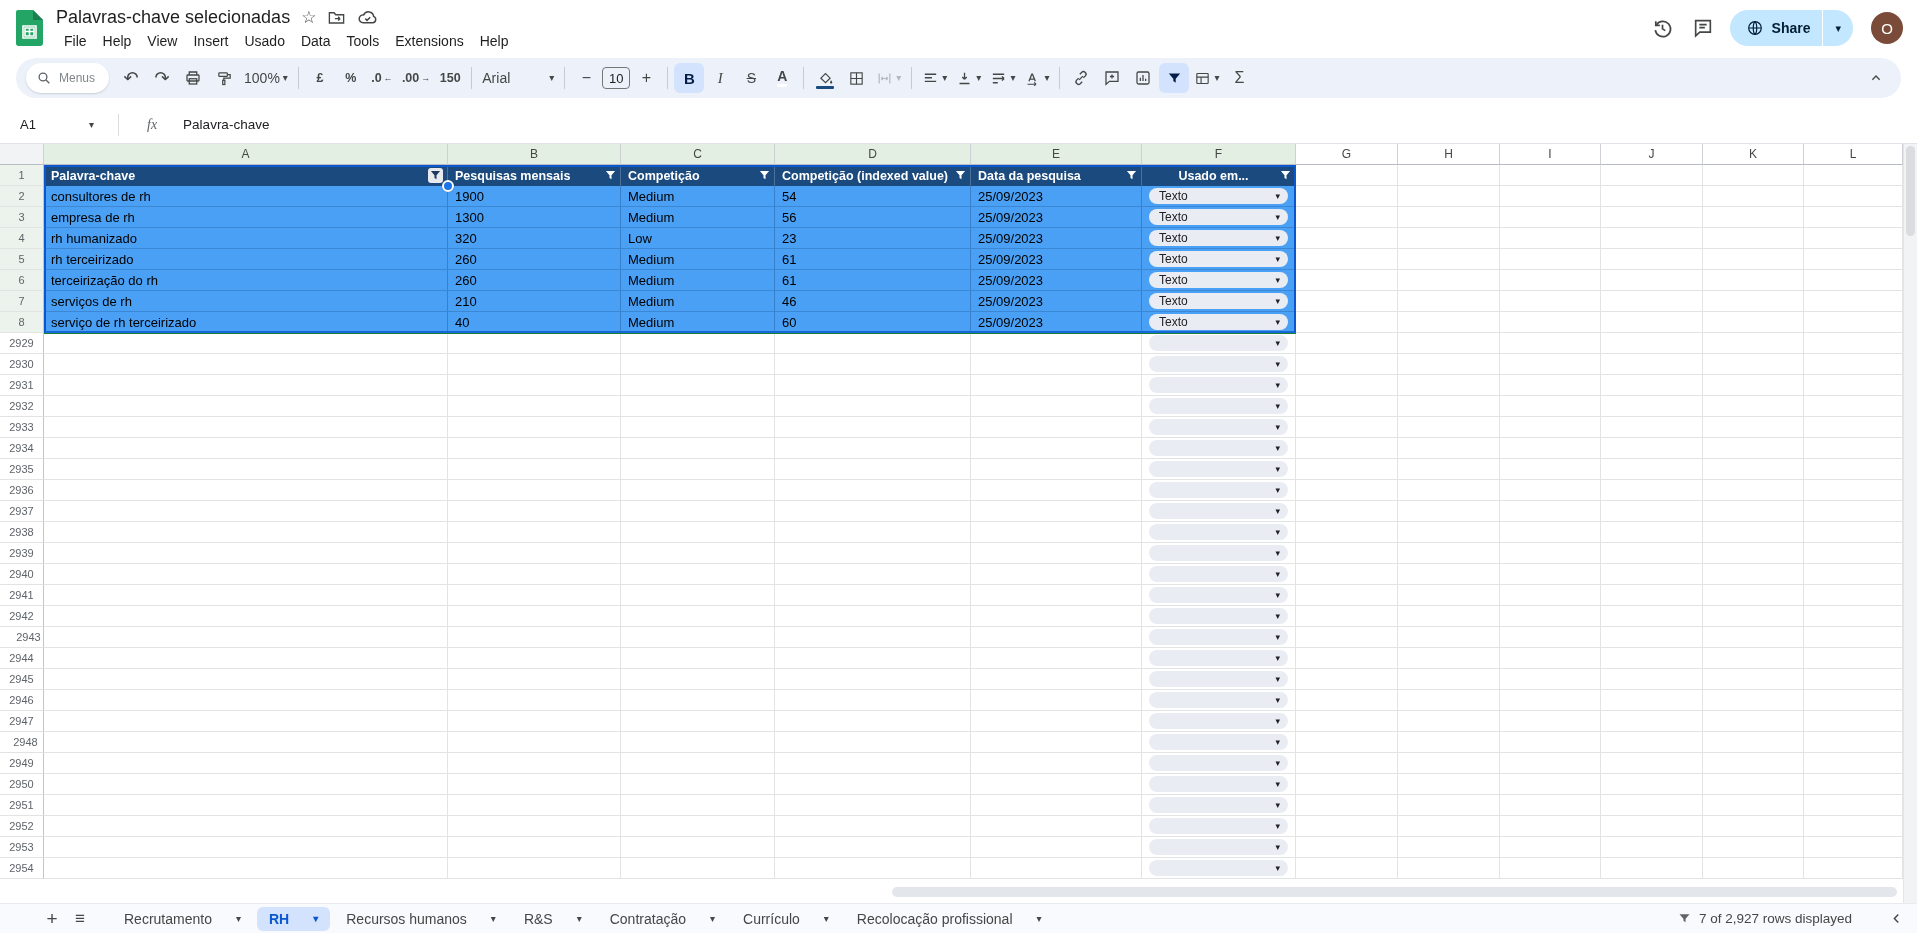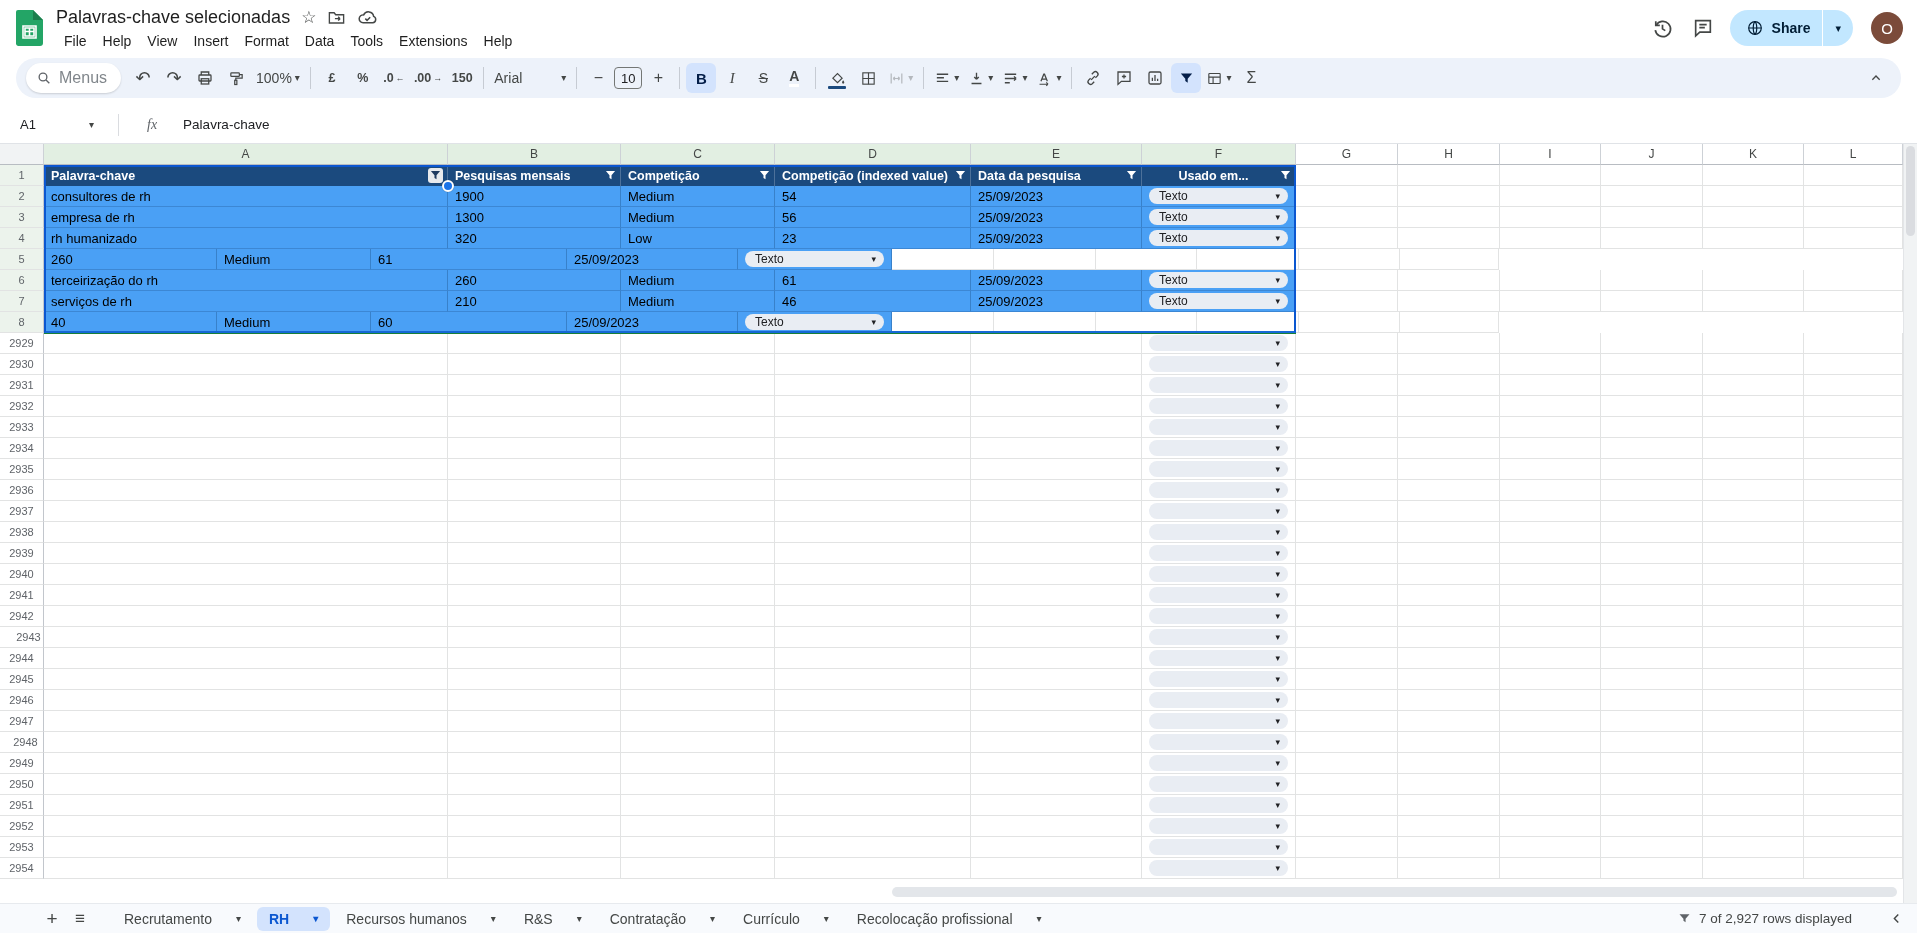--- a/index.html
+++ b/index.html
@@ -147,7 +147,7 @@
           <div class="menu-item">Help</div>
           <div class="menu-item">View</div>
           <div class="menu-item">Insert</div>
-          <div class="menu-item">Format</div>
+          <div class="menu-item">Usado</div>
           <div class="menu-item">Data</div>
           <div class="menu-item">Tools</div>
           <div class="menu-item">Extensions</div>

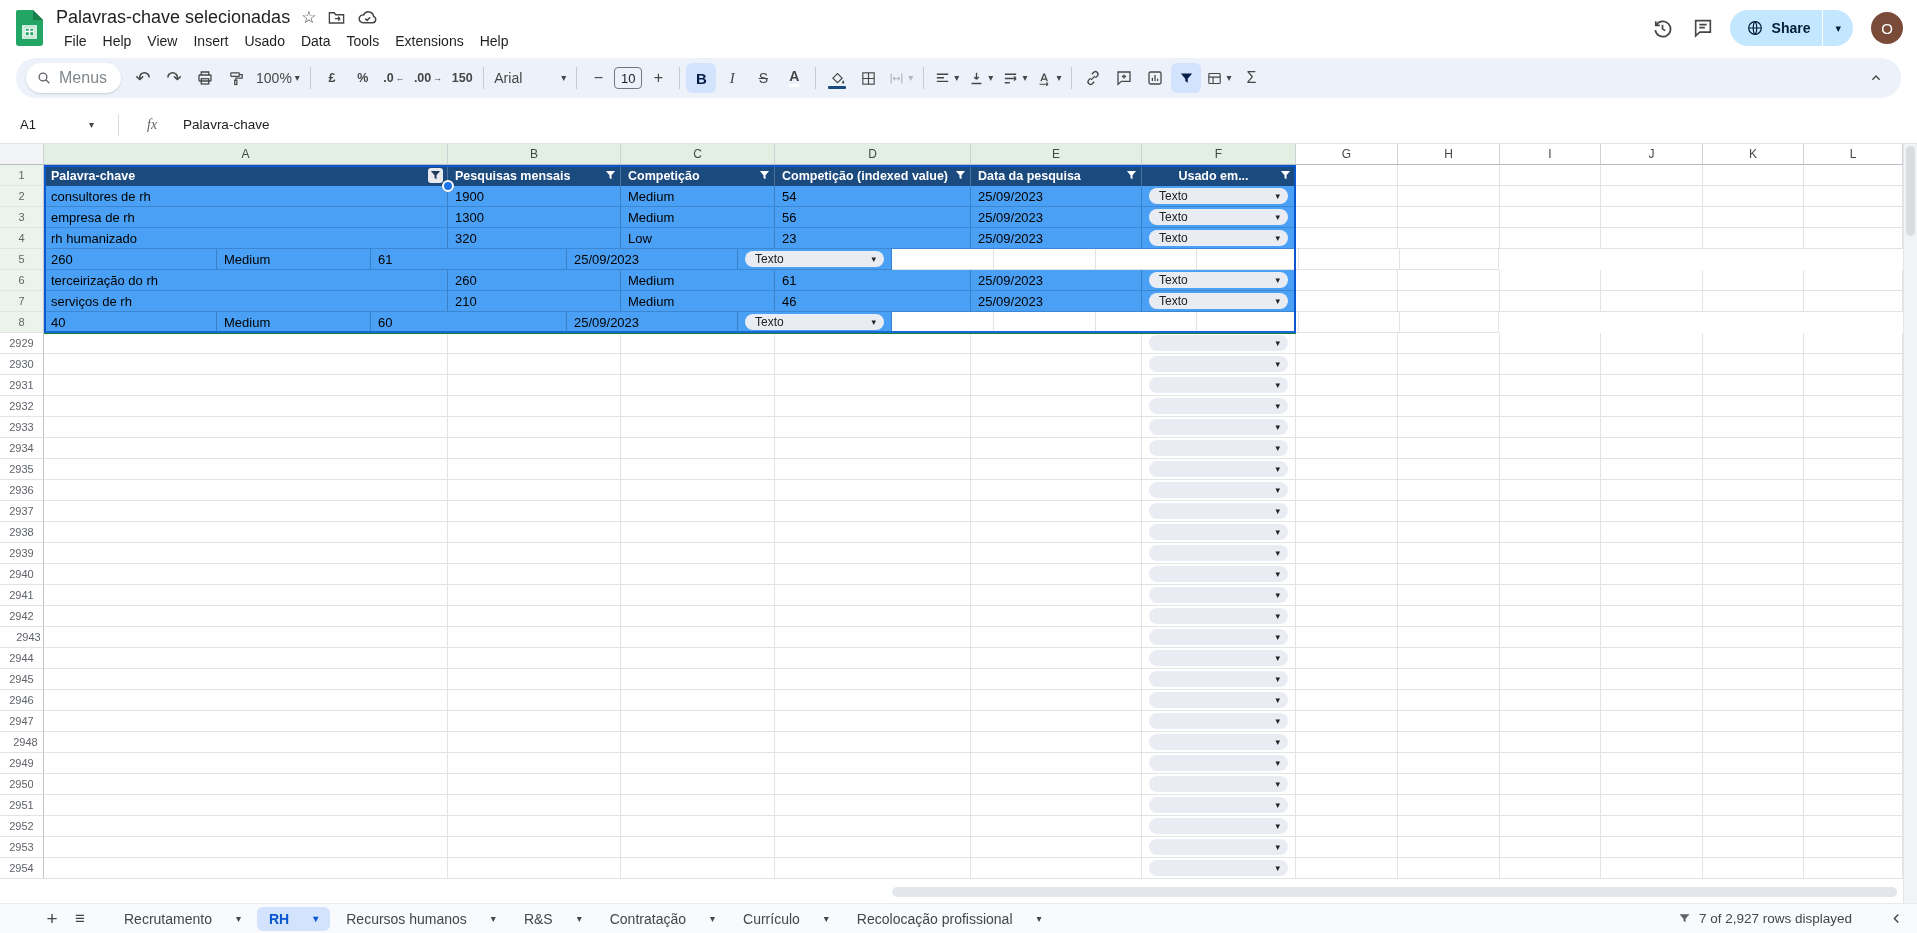--- a/index.html
+++ b/index.html
@@ -35,7 +35,7 @@
   .t-div { width:1px; height:22px; background:#c6cbd3; margin:0 5px; flex:0 0 auto; }
   .menus-pill { height:30px; background:#fff; border-radius:15px; display:flex; align-items:center; gap:7px;
     padding:0 14px 0 10px; box-shadow:0 1px 2px rgba(0,0,0,.15); margin-right:6px; }
-  .menus-label { font-size:16px; color:#80868b; }
+  .menus-label { font-size:12px; color:#80868b; }
   .zoomsel { font-size:14px; color:#444746; }
   .caret { font-size:10px; color:#444746; line-height:1; }
   .fontname { width:64px; text-align:left; font-size:14px; }

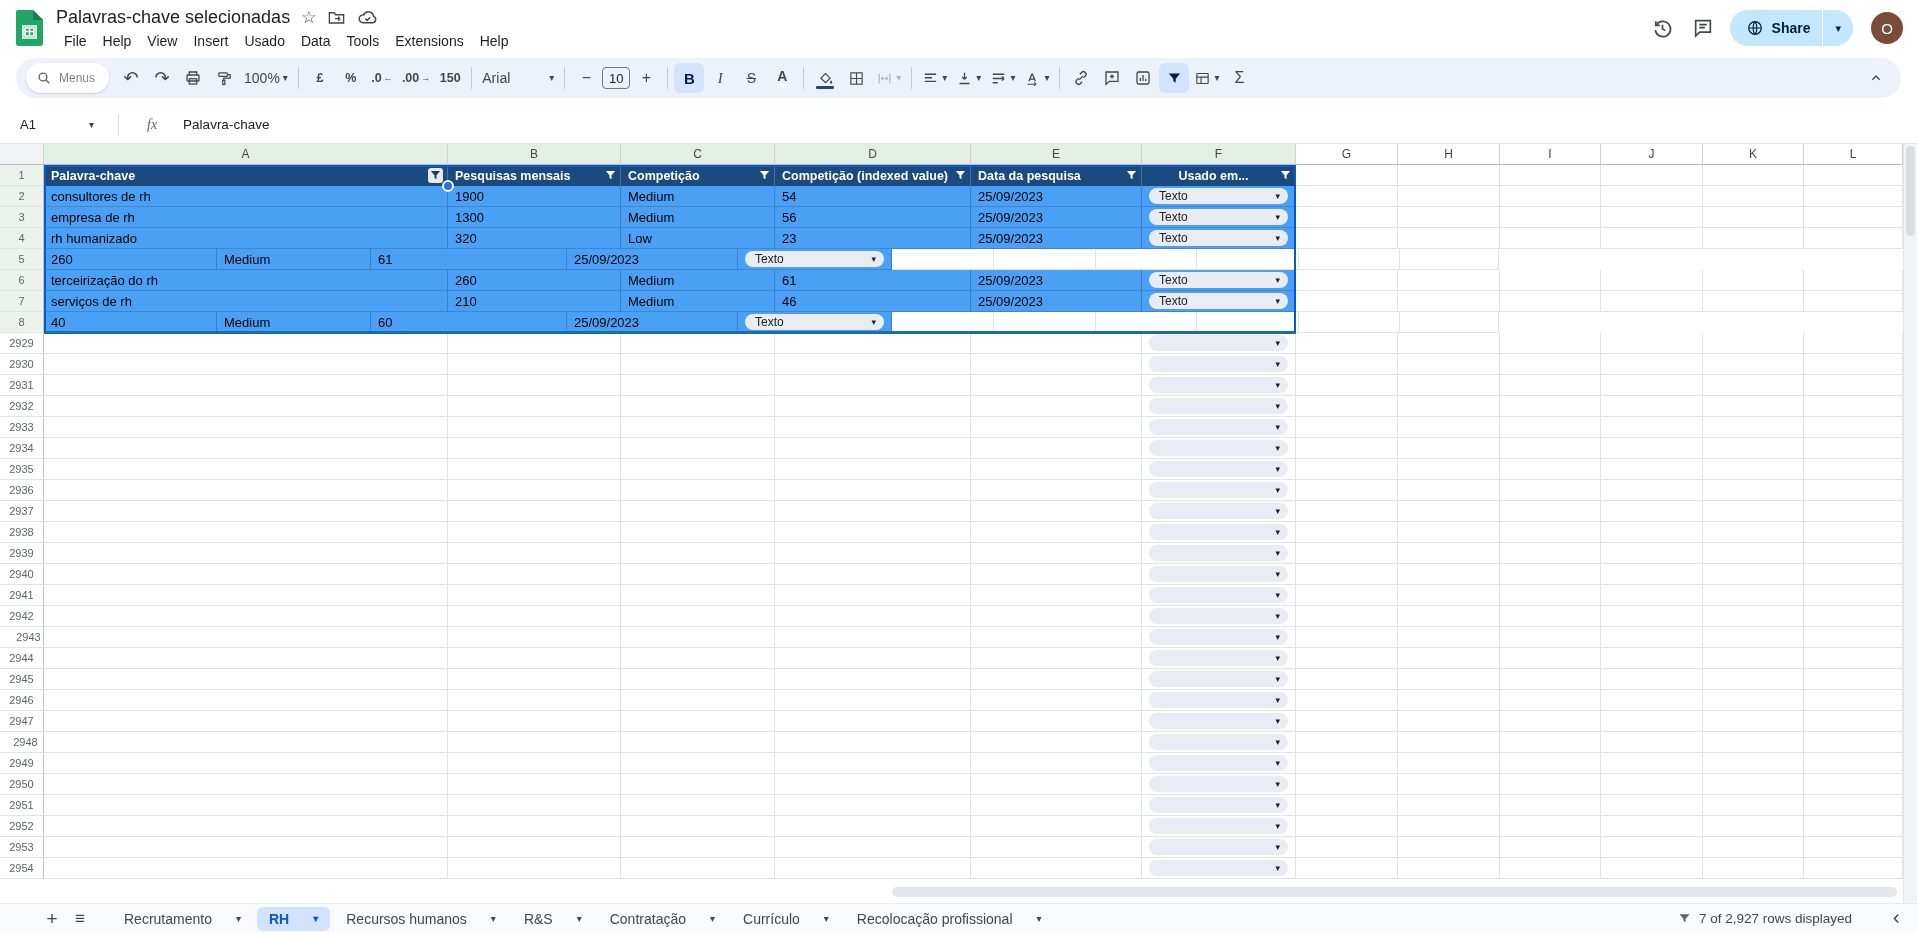--- a/index.html
+++ b/index.html
@@ -478,6 +478,7 @@
         </div>
         <div class="grow">
           <div class="rnum selrow" style="width: 44px;">5</div>
+          <div class="dcell" style="width: 404px;">rh terceirizado</div>
           <div class="dcell" style="width: 173px;">260</div>
           <div class="dcell" style="width: 154px;">Medium</div>
           <div class="dcell" style="width: 196px;">61</div>

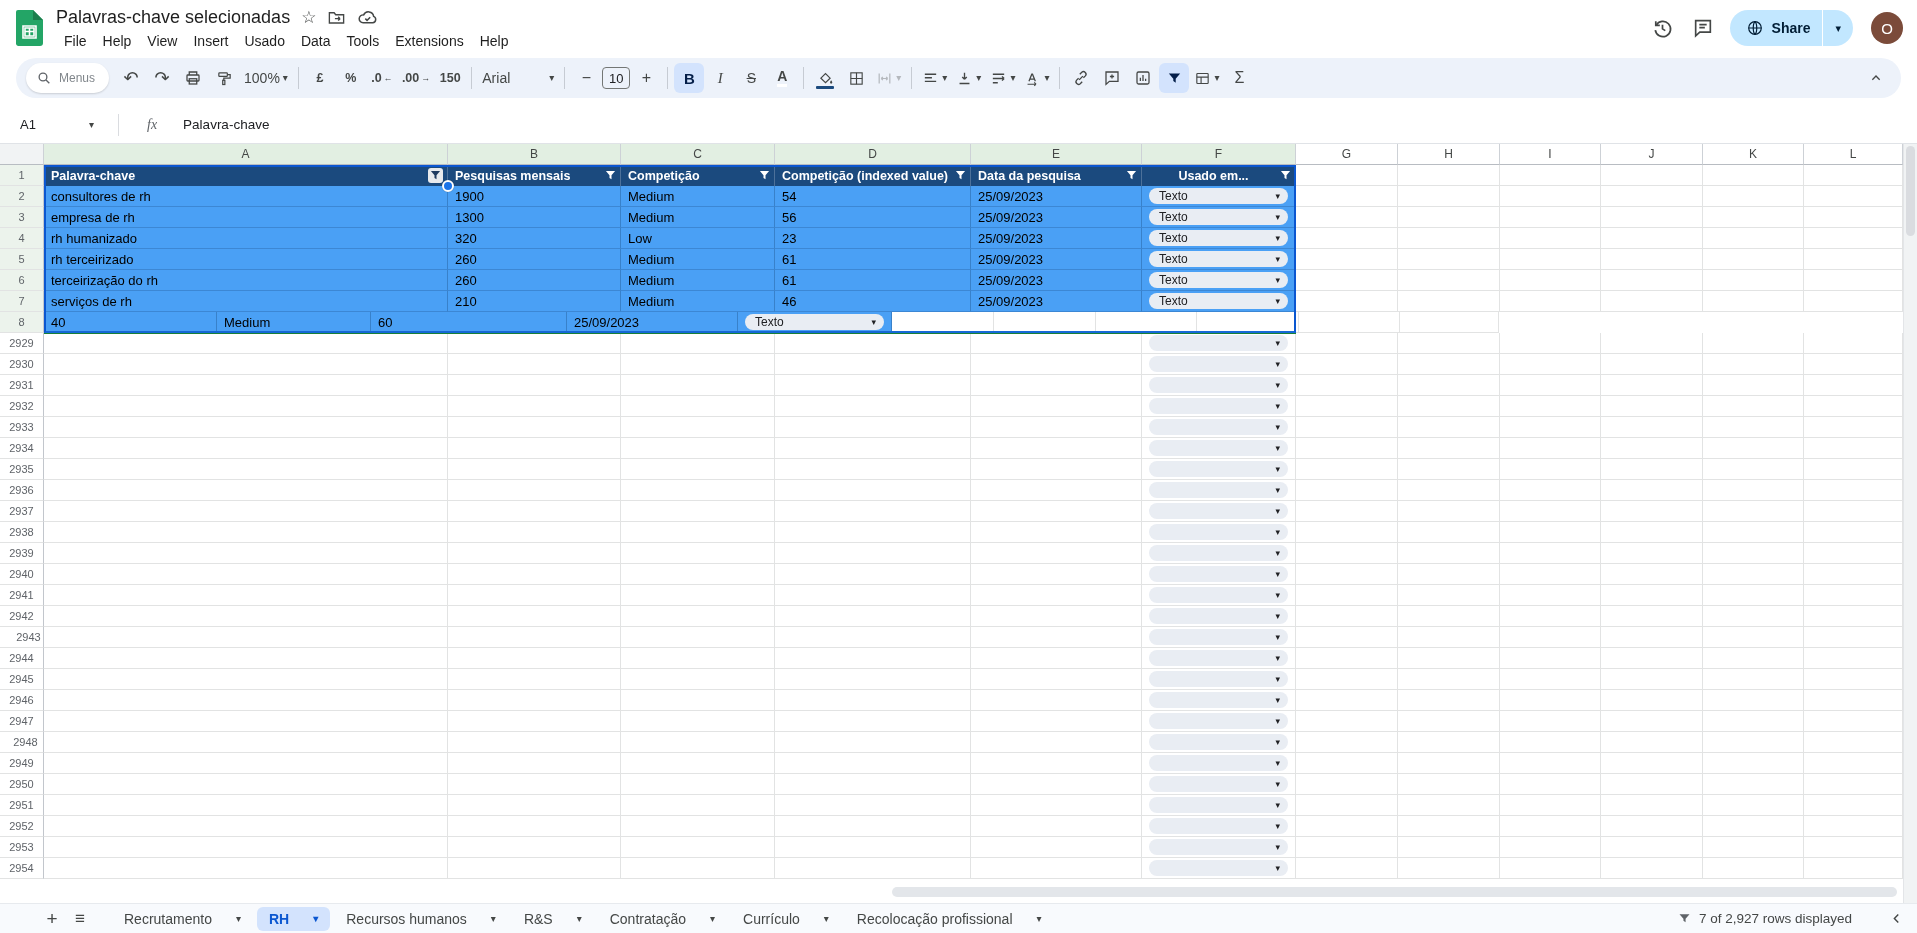--- a/index.html
+++ b/index.html
@@ -538,6 +538,7 @@
         </div>
         <div class="grow">
           <div class="rnum selrow" style="width: 44px;">8</div>
+          <div class="dcell" style="width: 404px;">serviço de rh terceirizado</div>
           <div class="dcell" style="width: 173px;">40</div>
           <div class="dcell" style="width: 154px;">Medium</div>
           <div class="dcell" style="width: 196px;">60</div>

